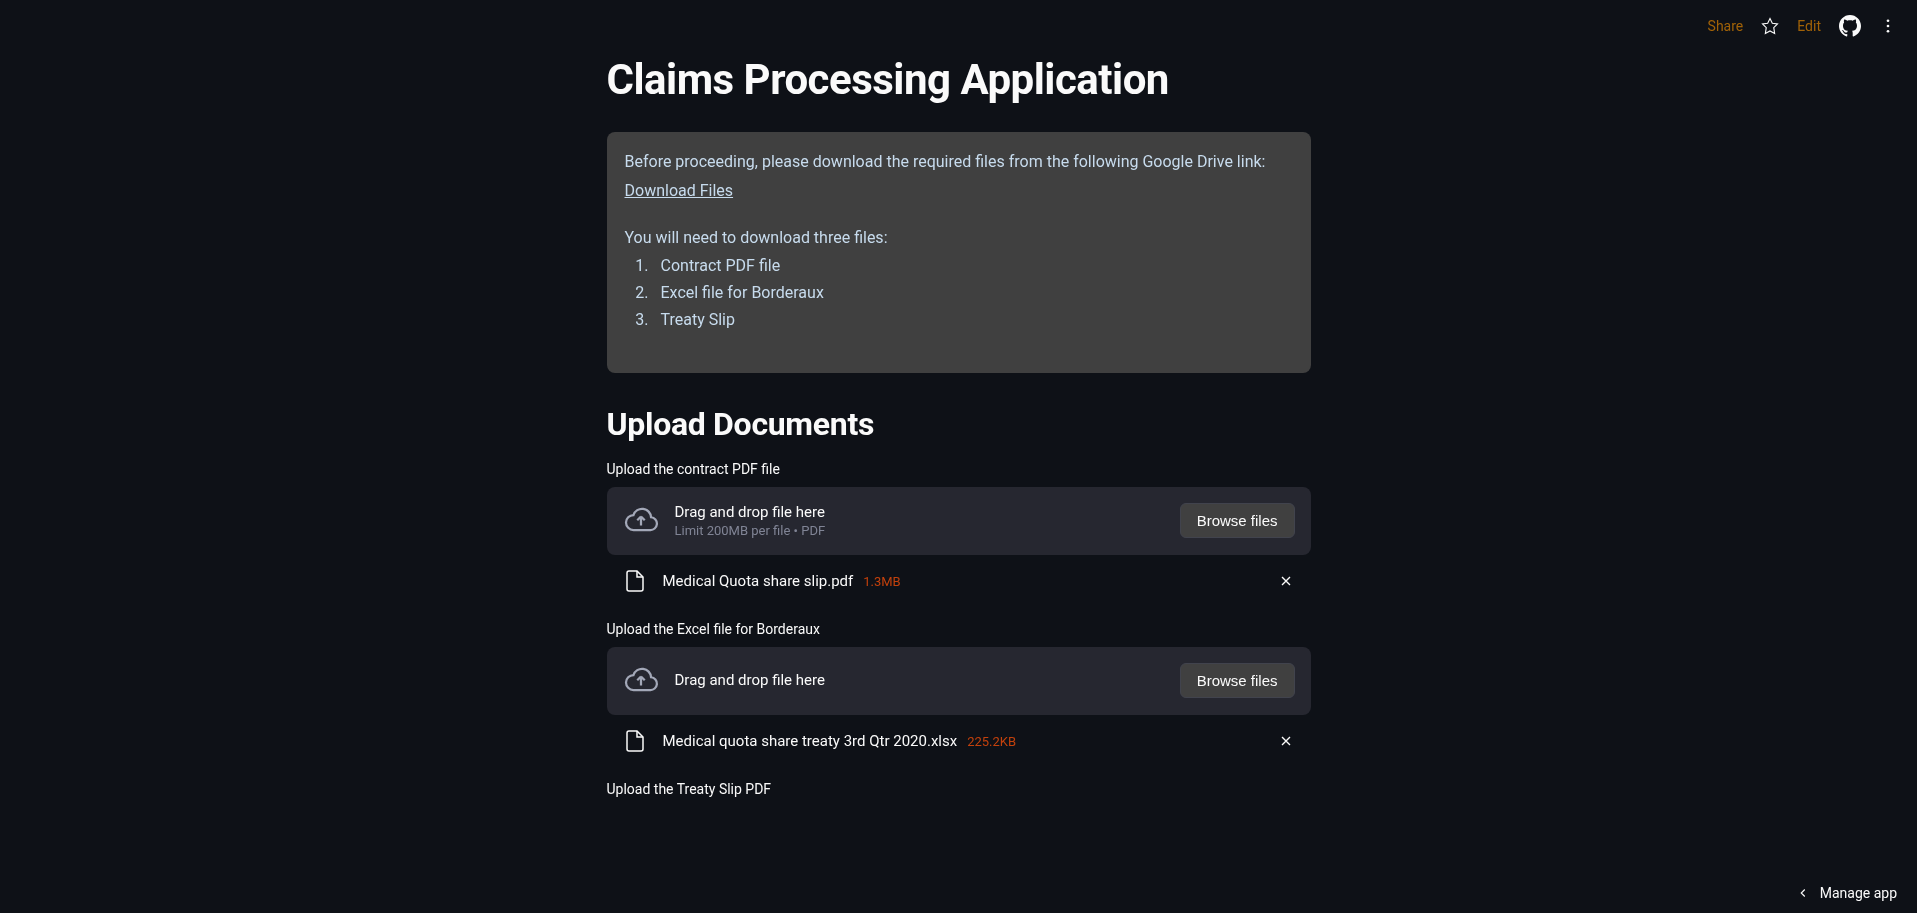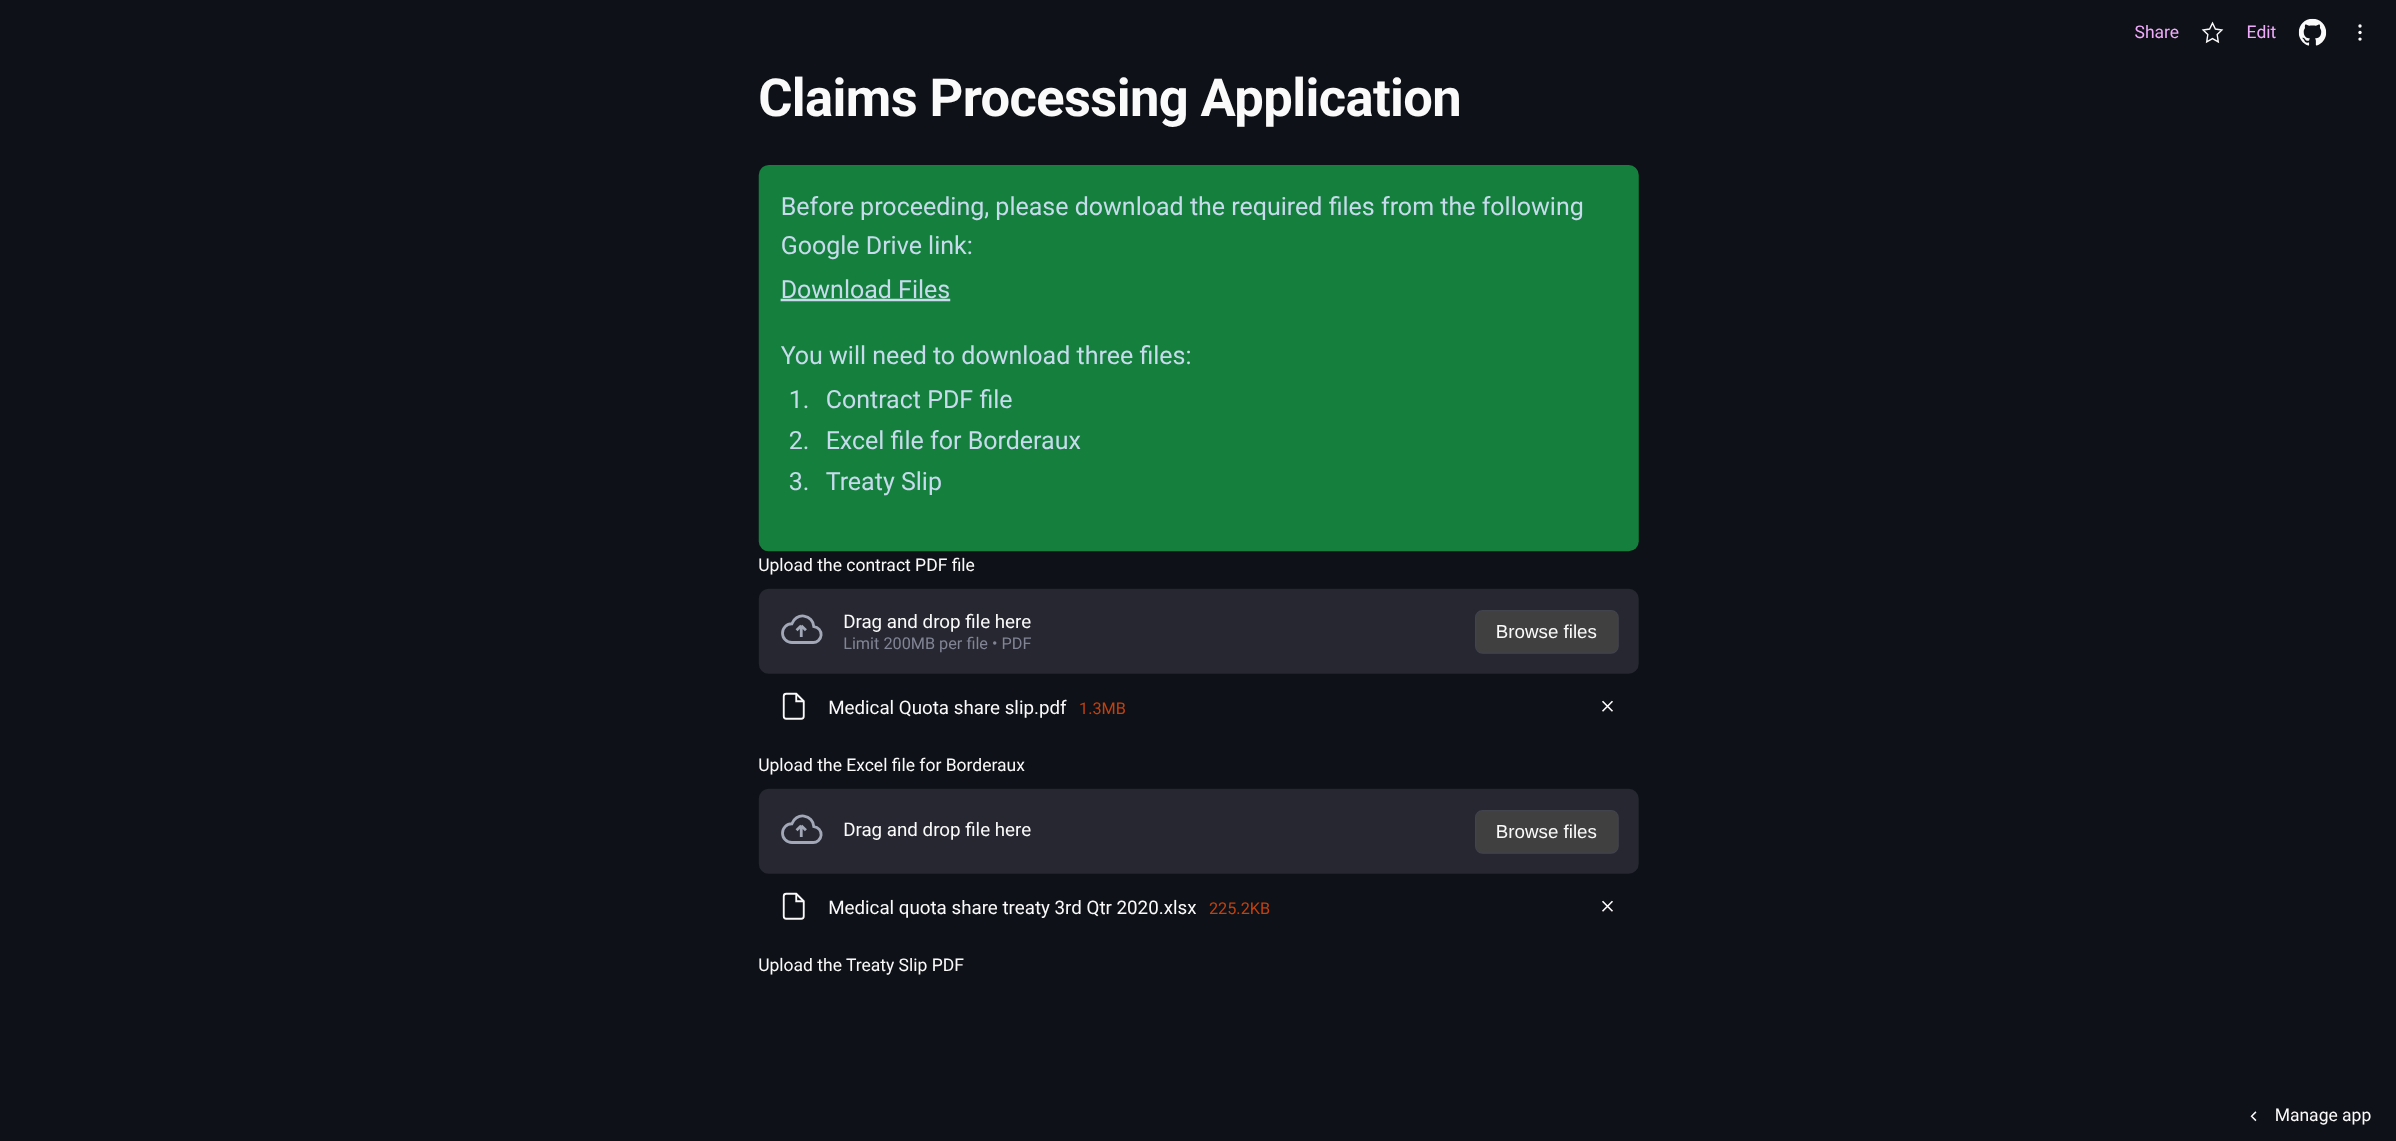--- a/index.html
+++ b/index.html
@@ -24,7 +24,7 @@
   gap: 18px;
 }
 .toolbar-item {
-  color: #f0abfc;
+  color: #a16207;
   font-size: 14px;
   cursor: pointer;
   display: flex;

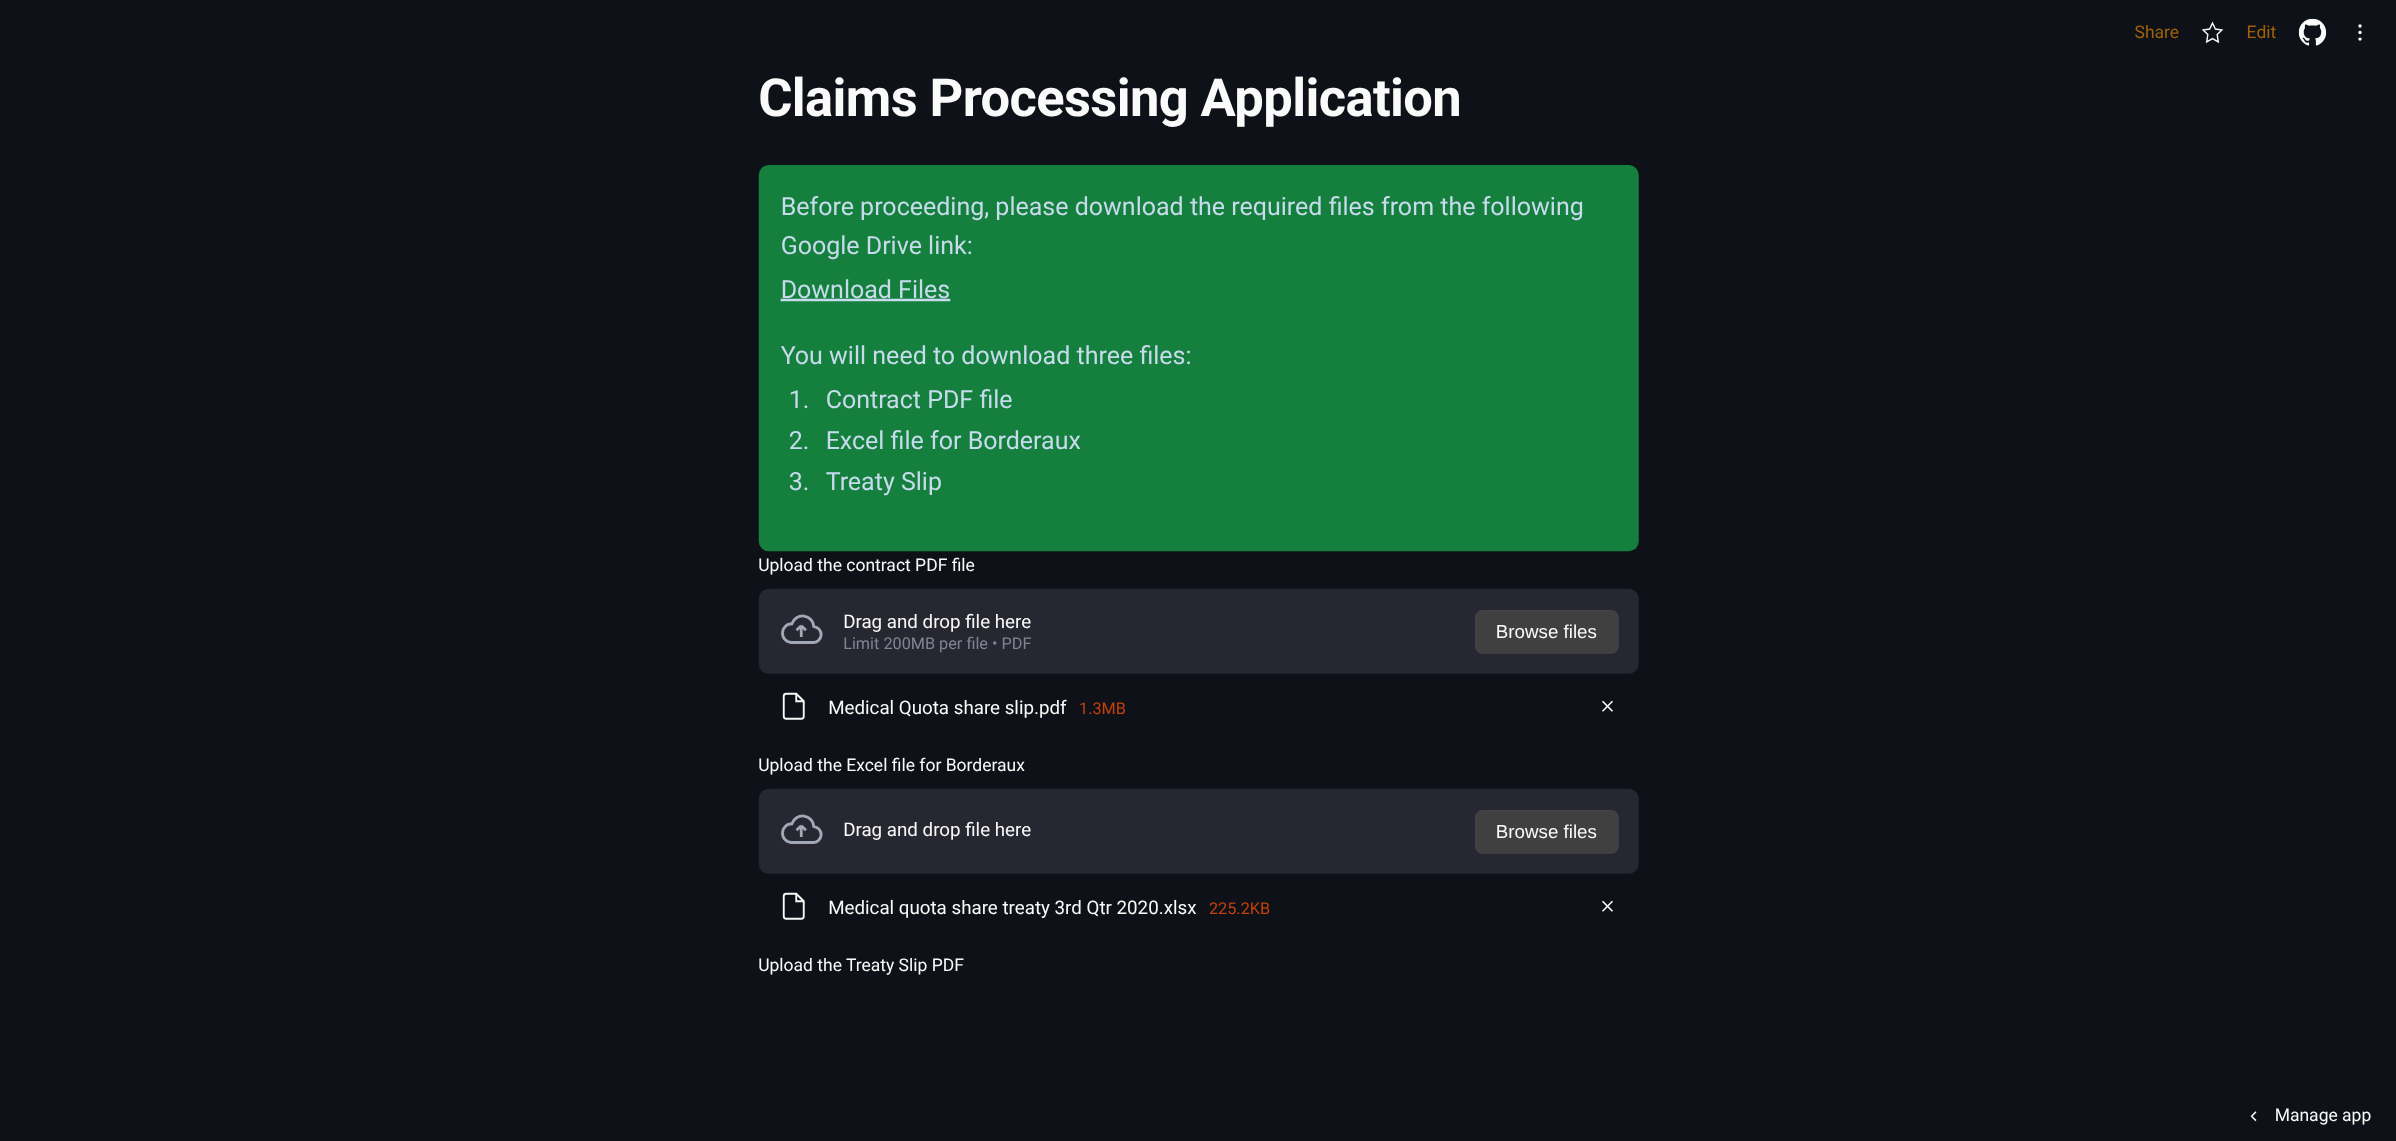--- a/index.html
+++ b/index.html
@@ -61,10 +61,10 @@
   letter-spacing: -0.3px;
 }
 .info-box {
-  background: #15803d;
+  background: #404040;
   border-radius: 8px;
   padding: 18px 18px;
-  font-size: 20px;
+  font-size: 16px;
   line-height: 1.55;
   color: #c7dbed;
 }

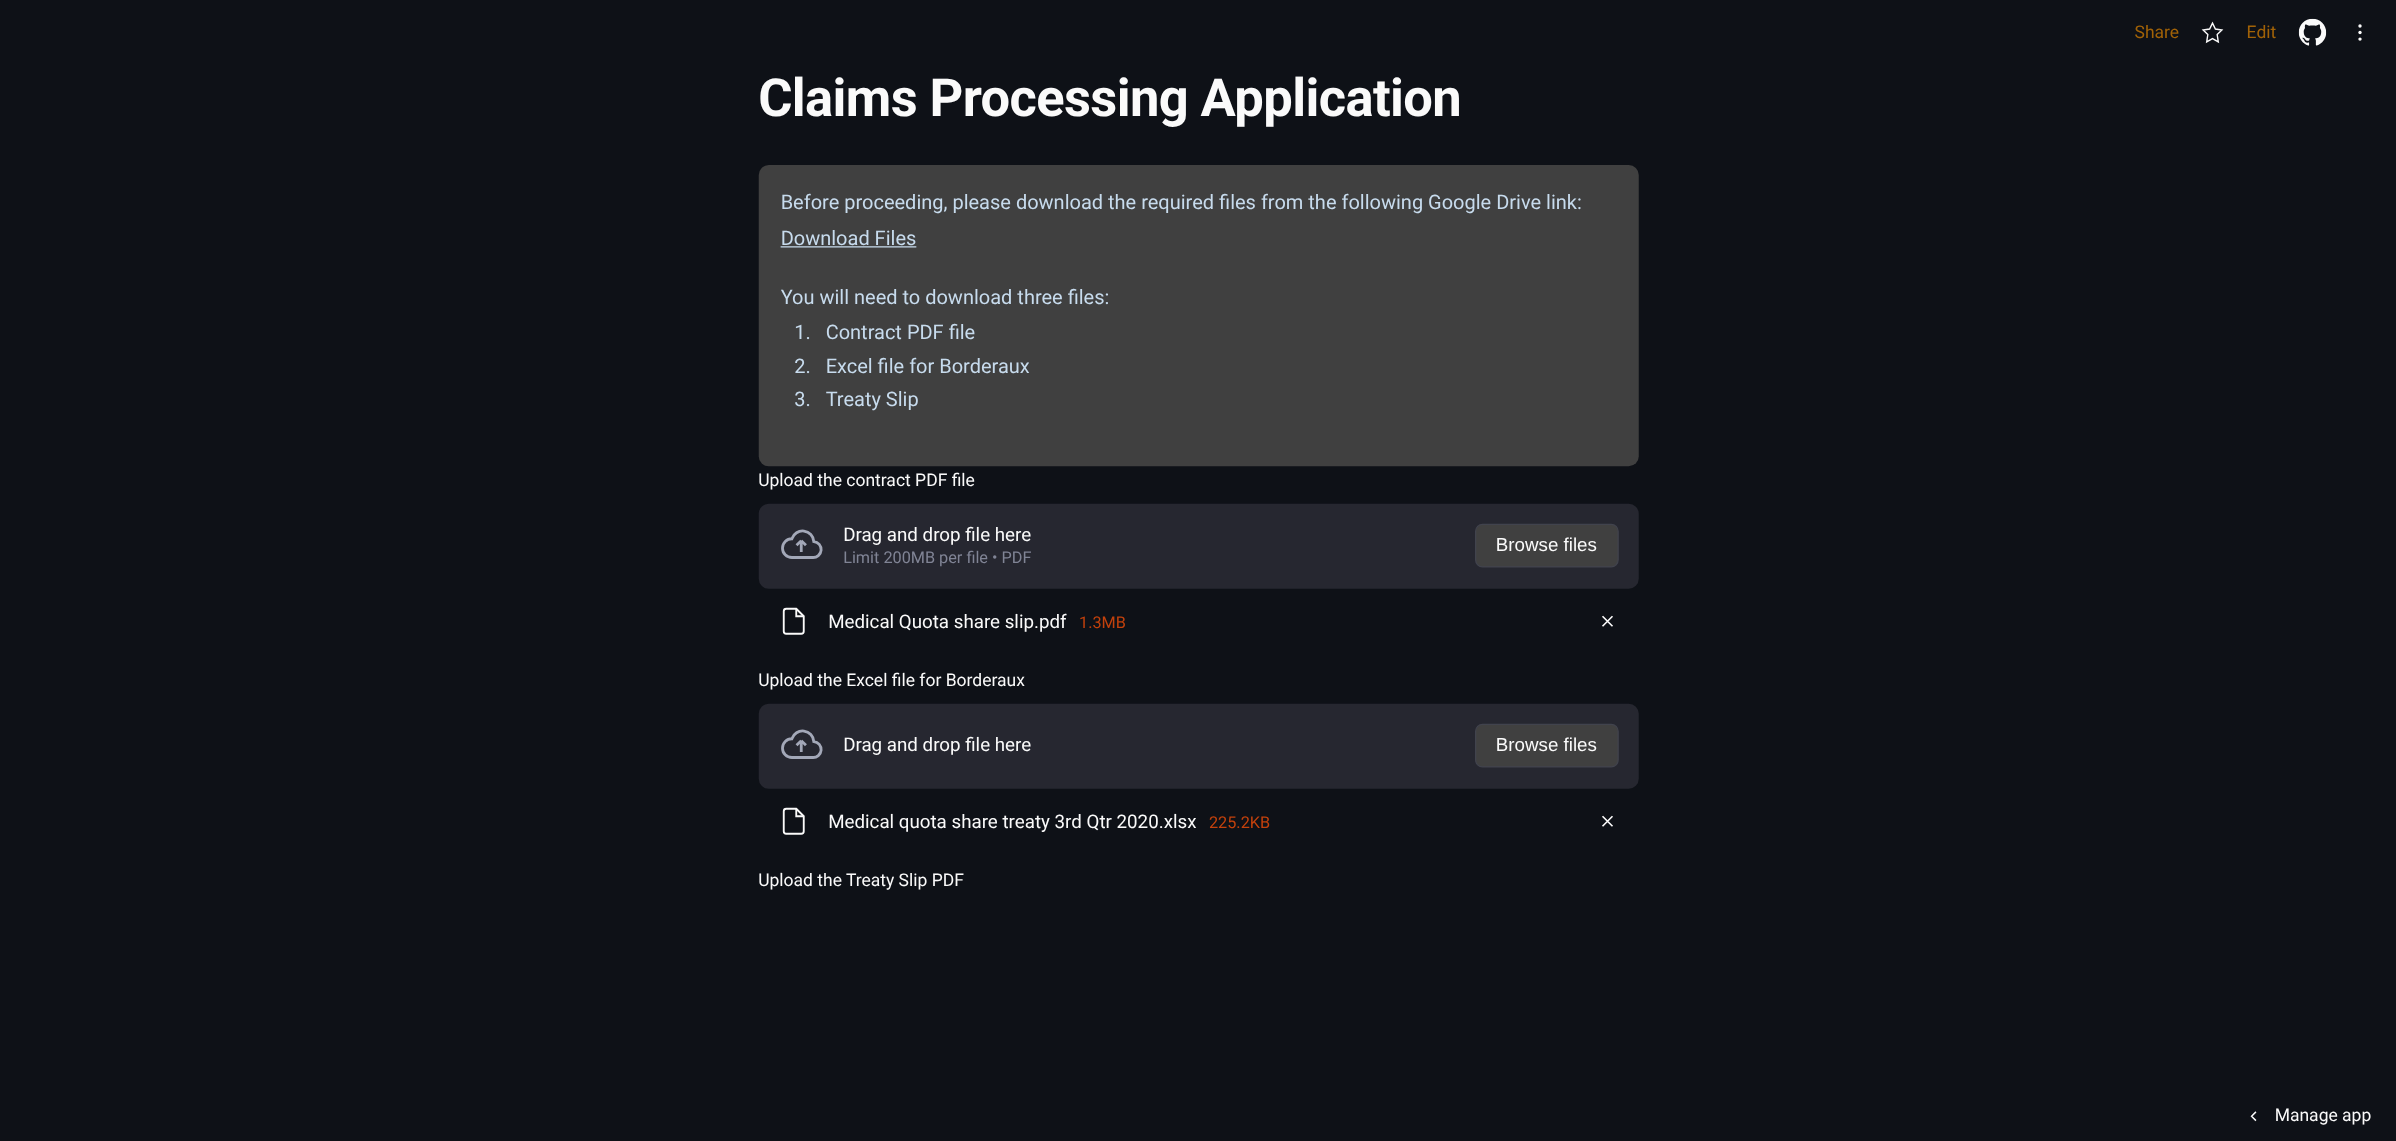--- a/index.html
+++ b/index.html
@@ -242,6 +242,7 @@
     <div class="spacer"></div>
   </div>
 
+  <h2>Upload Documents</h2>
 
   <div class="upload-section">
     <div class="upload-label">Upload the contract PDF file</div>

